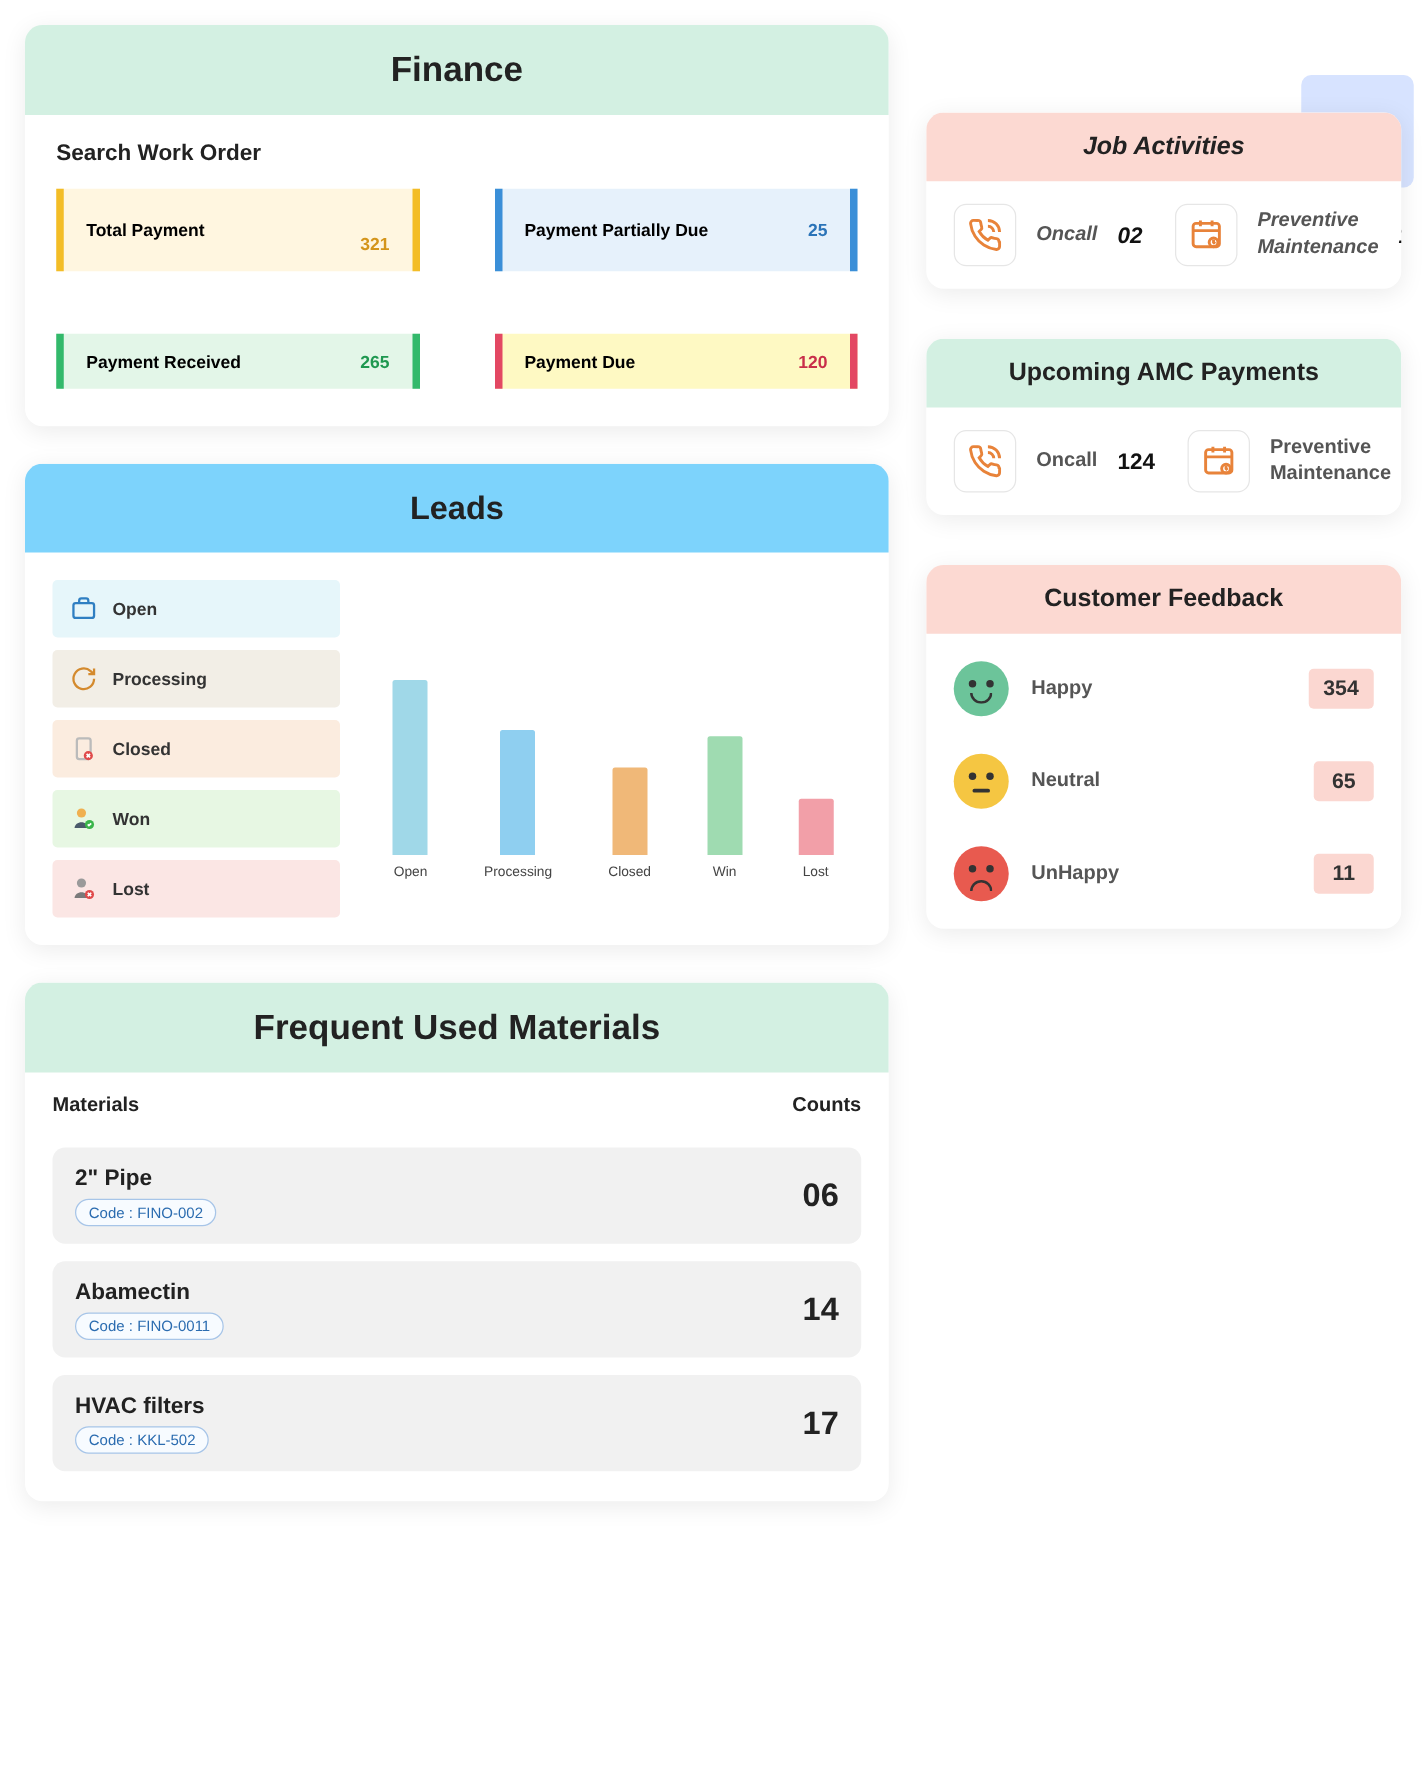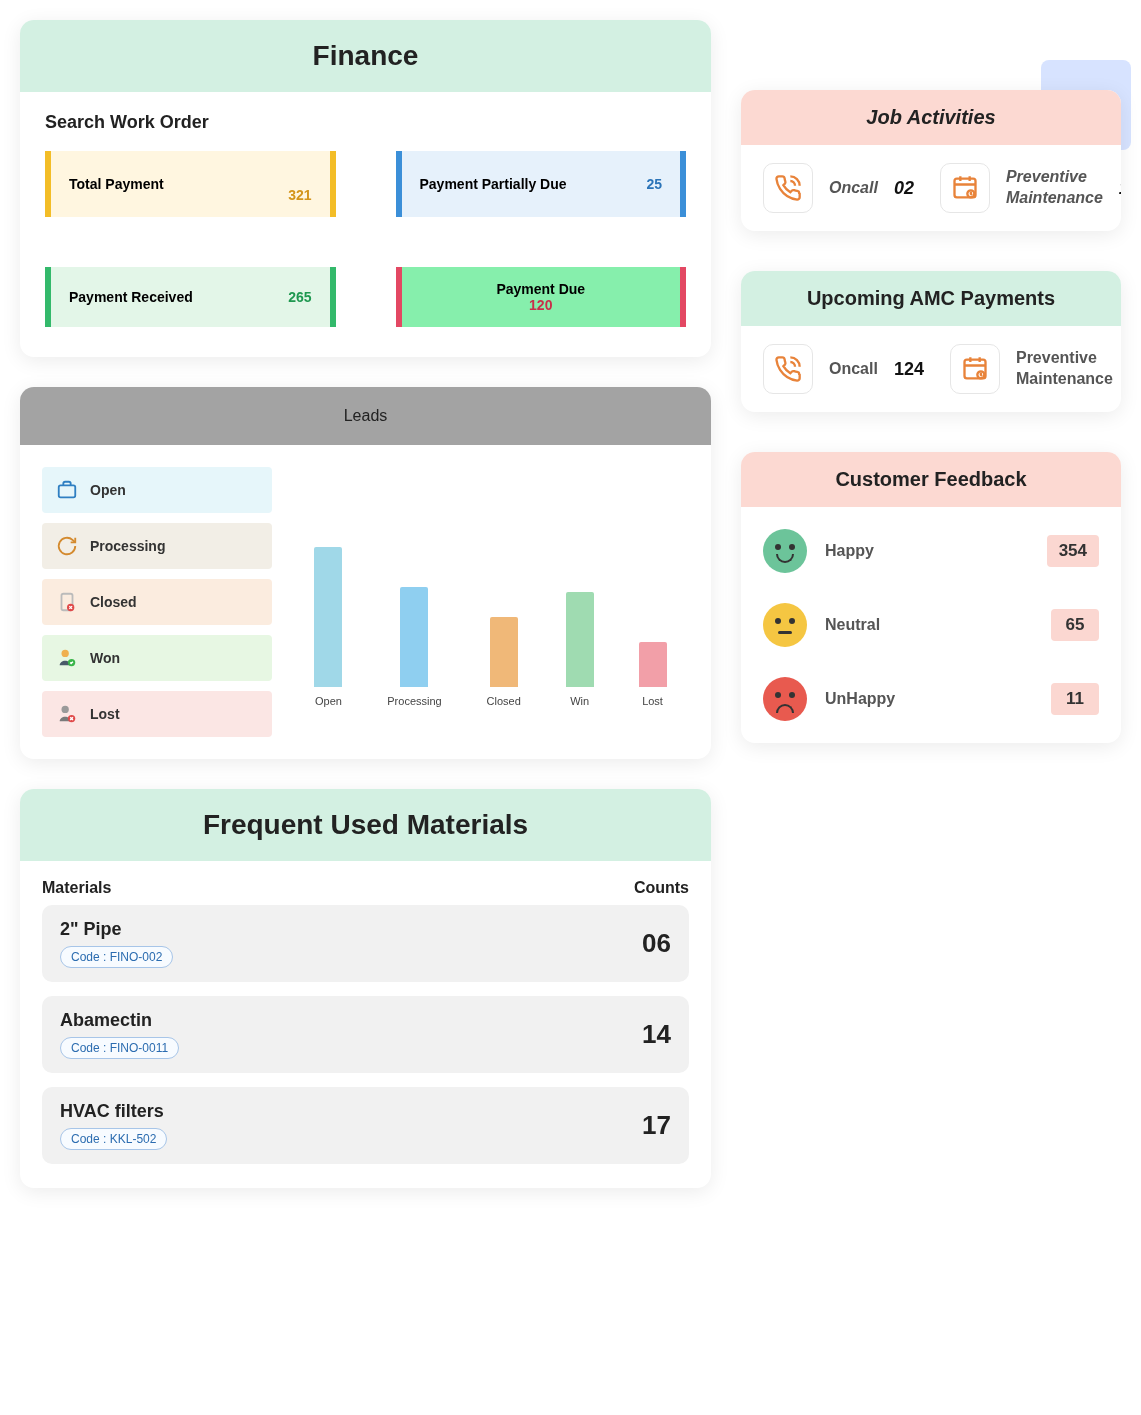--- a/index.html
+++ b/index.html
@@ -22,7 +22,7 @@
 .fin-yellow { background: #fff6e0; border-color: #f3bd27; }
 .fin-blue { background: #e6f1fb; border-color: #3b8fd8; }
 .fin-green { background: #e3f6e8; border-color: #33b96b; }
-.fin-red { background: #86efac; border-color: #e34863; flex-direction: column; }
+.fin-red { background: #fef9c3; border-color: #e34863; }
 .fin-val-y { color: #d4951b; font-weight: 700; margin-top: 22px; }
 .fin-val-b { color: #2b74b8; font-weight: 700; }
 .fin-val-g { color: #1f9850; font-weight: 700; }

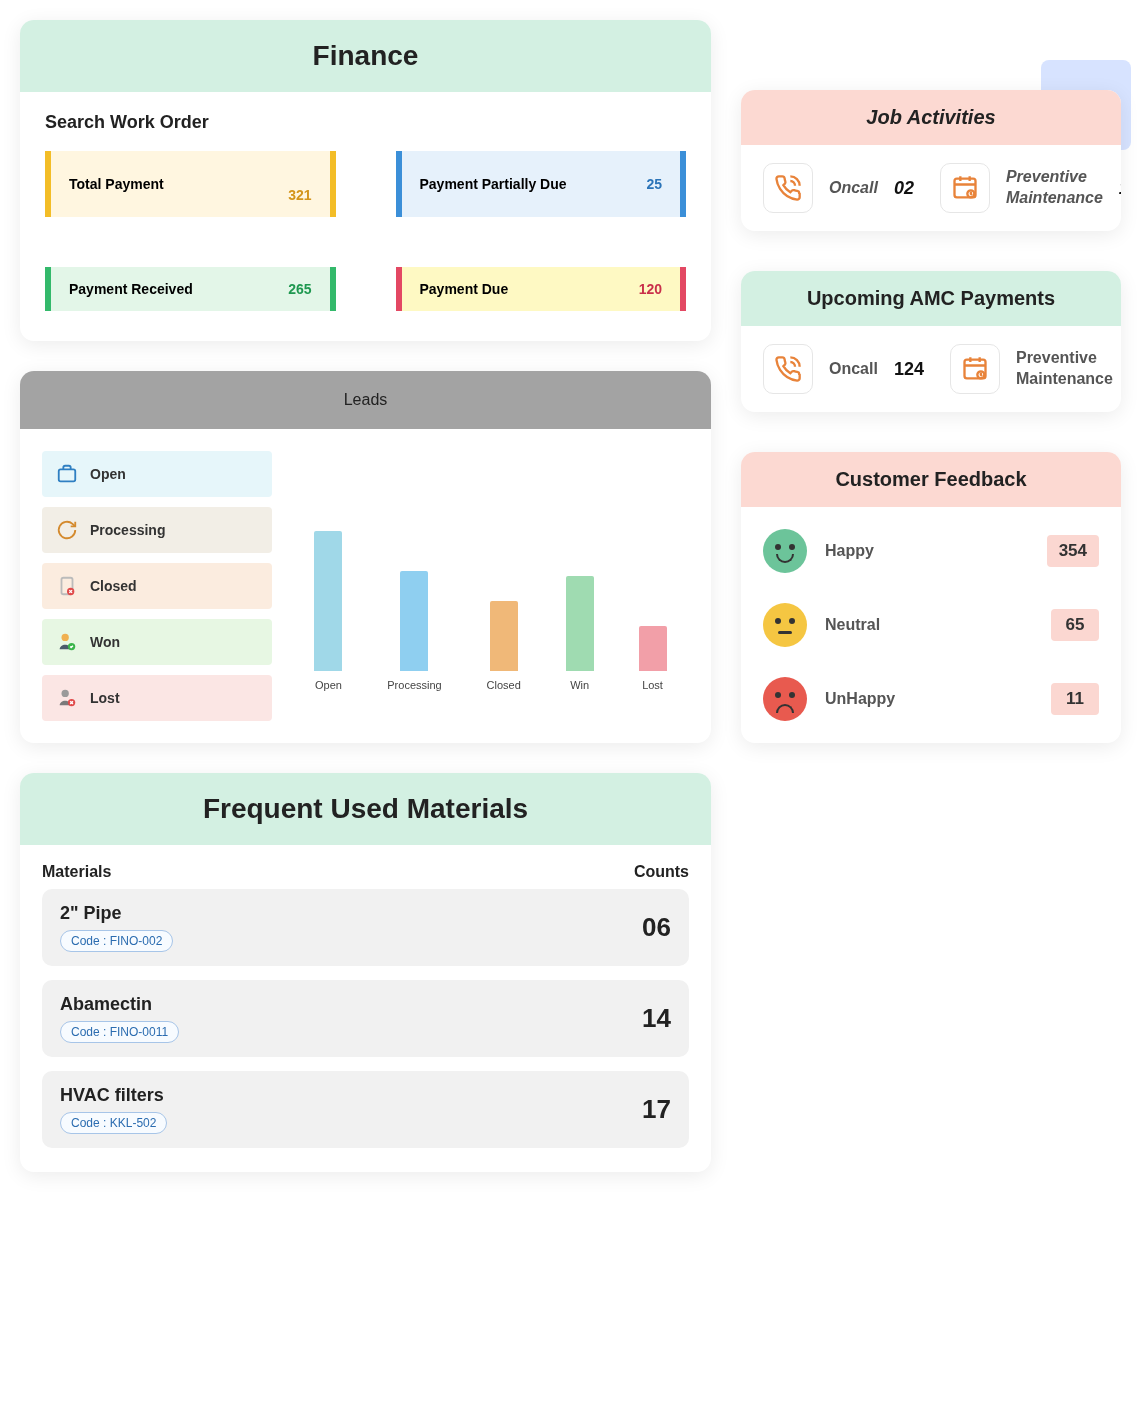--- a/index.html
+++ b/index.html
@@ -10,7 +10,7 @@
 
 .card { background: #fff; border-radius: 14px; box-shadow: 0 4px 20px rgba(0,0,0,0.08); overflow: hidden; }
 .card-header-green { background: #d3f0e2; text-align: center; padding: 20px; font-size: 28px; font-weight: 700; color: #222; }
-.card-header-pink { background: #a3a3a3; text-align: center; padding: 20px; font-size: 16px; font-weight: 400; color: #222; }
+.card-header-pink { background: #7dd3fc; text-align: center; padding: 20px; font-size: 26px; font-weight: 700; color: #222; }
 .card-header-pink-sm { background: #fcd9d2; text-align: center; padding: 16px; font-size: 20px; font-weight: 700; color: #222; }
 .card-header-green-sm { background: #d3f0e2; text-align: center; padding: 16px; font-size: 20px; font-weight: 700; color: #222; }
 

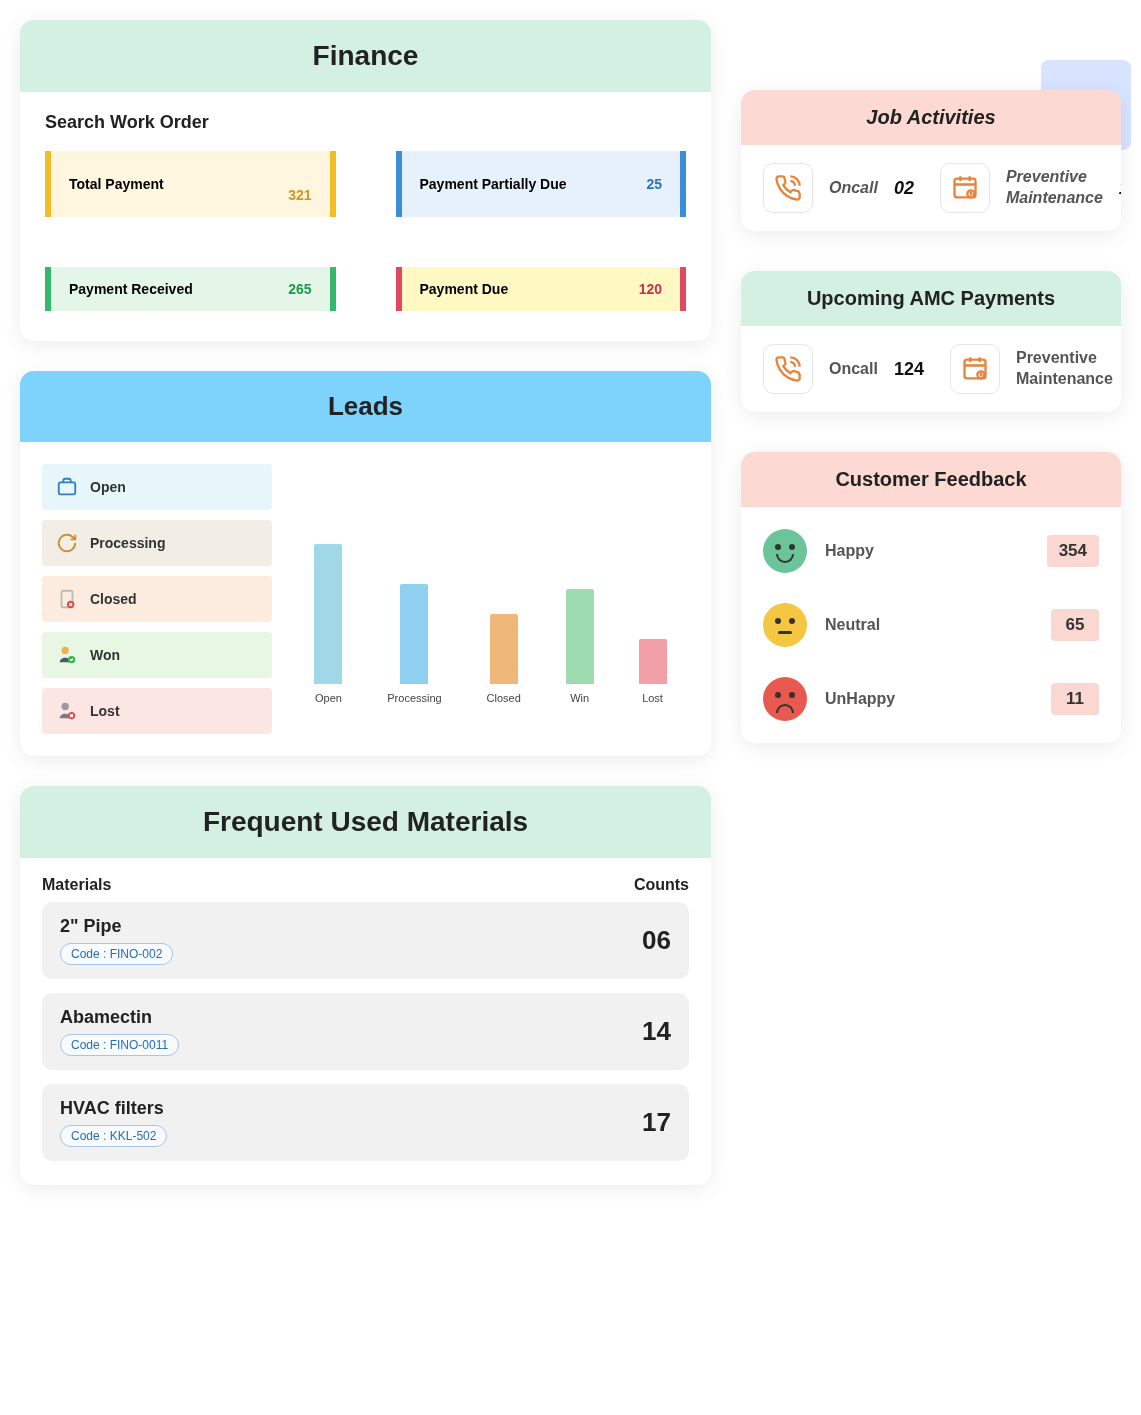--- a/index.html
+++ b/index.html
@@ -45,7 +45,7 @@
 
 
 .mat-body { padding: 18px 22px 10px; }
-.mat-head { display: flex; justify-content: space-between; font-weight: 700; font-size: 16px; color: #222; margin-bottom: 8px; }
+.mat-head { display: flex; justify-content: space-between; font-weight: 700; font-size: 16px; color: #222; margin-bottom: 24px; }
 .mat-row { background: #f1f1f1; border-radius: 10px; padding: 14px 18px; display: flex; justify-content: space-between; align-items: center; margin-bottom: 14px; }
 .mat-name { font-weight: 700; font-size: 18px; color: #222; }
 .mat-code { display: inline-block; margin-top: 6px; font-size: 12px; color: #2b6cb0; border: 1px solid #a7c5e8; border-radius: 12px; padding: 3px 10px; background: #f7fbff; }

